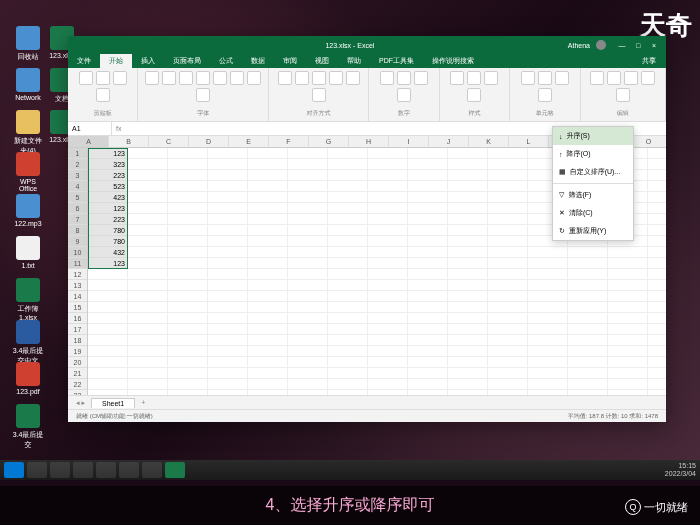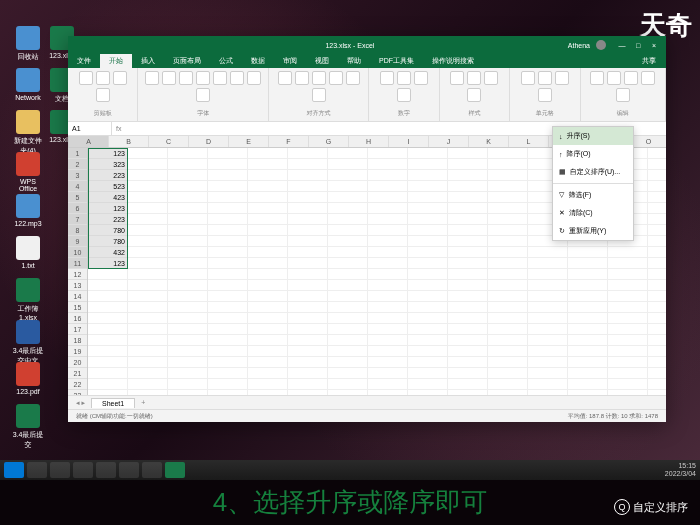--- a/index.html
+++ b/index.html
@@ -44,7 +44,7 @@
 .statusbar{height:13px;background:#f3f3f3;border-top:1px solid #ddd;display:flex;align-items:center;font-size:6px;color:#666;padding:0 8px;justify-content:space-between}
 .taskbar{position:absolute;left:0;right:0;bottom:45px;height:20px;background:linear-gradient(#2a2a2a,#1a1a1a);display:flex;align-items:center;padding:0 4px;gap:3px}
 .tbitem{width:20px;height:16px;background:rgba(255,255,255,.1);border-radius:2px}
-.caption{position:absolute;left:0;right:0;bottom:0;height:45px;display:flex;align-items:center;justify-content:center;color:#15803d;font-size:26px;background:rgba(0,0,0,.6)}
+.caption{position:absolute;left:0;right:0;bottom:0;height:39px;display:flex;align-items:center;justify-content:center;color:#f9a8d4;font-size:16px;background:rgba(0,0,0,.6)}
 .watermark{position:absolute;right:12px;bottom:10px;color:#fff;font-size:11px;display:flex;align-items:center;gap:3px}
 .watermark::before{content:"Q";display:inline-flex;width:14px;height:14px;border:1px solid #fff;border-radius:50%;align-items:center;justify-content:center;font-size:9px}
 </style>

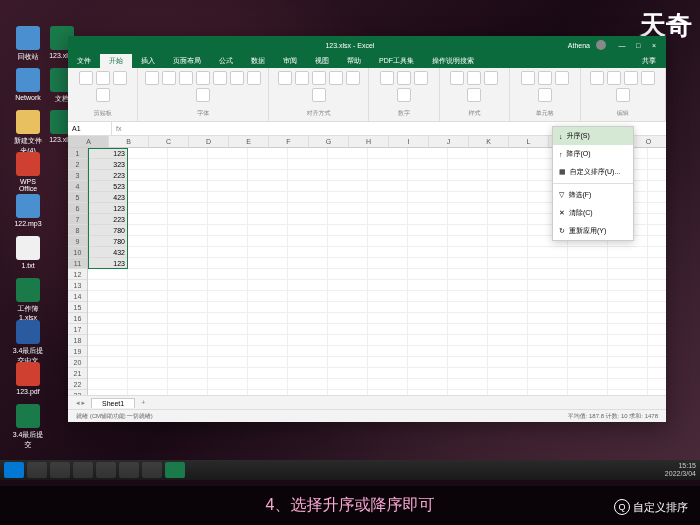--- a/index.html
+++ b/index.html
@@ -331,7 +331,7 @@
   </div>
 
   <div class="caption">4、选择升序或降序即可</div>
-  <div class="watermark">自定义排序</div>
+  <div class="watermark">一切就绪</div>
 </div>
 
 </body></html>

